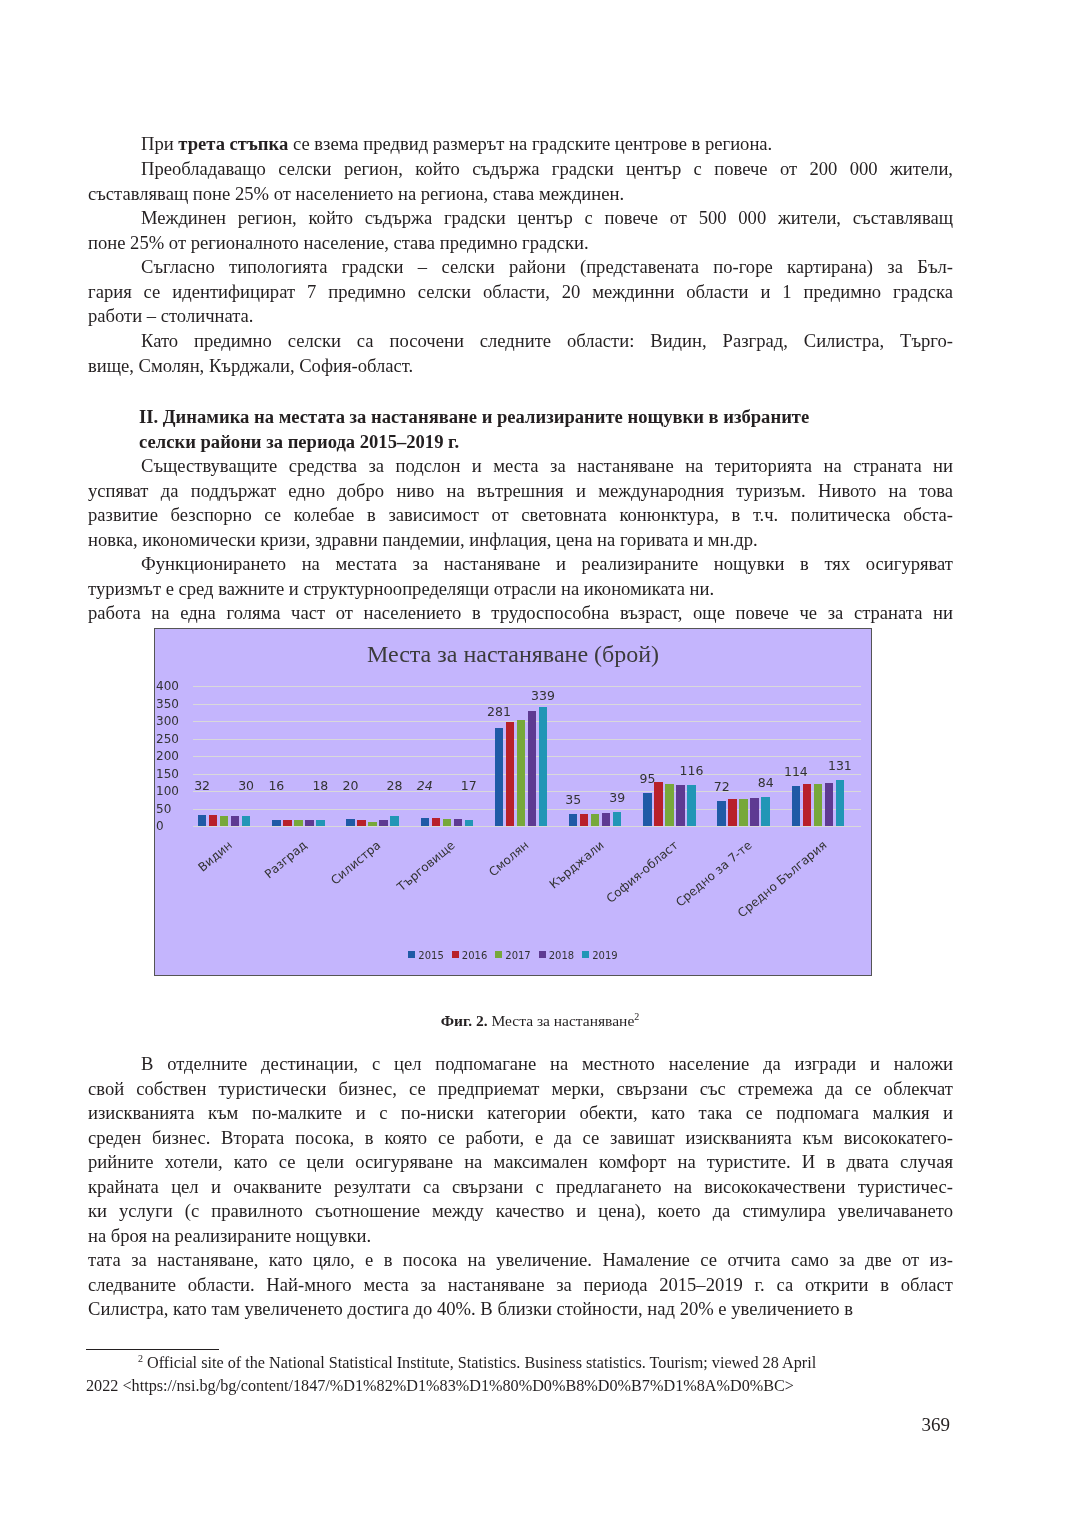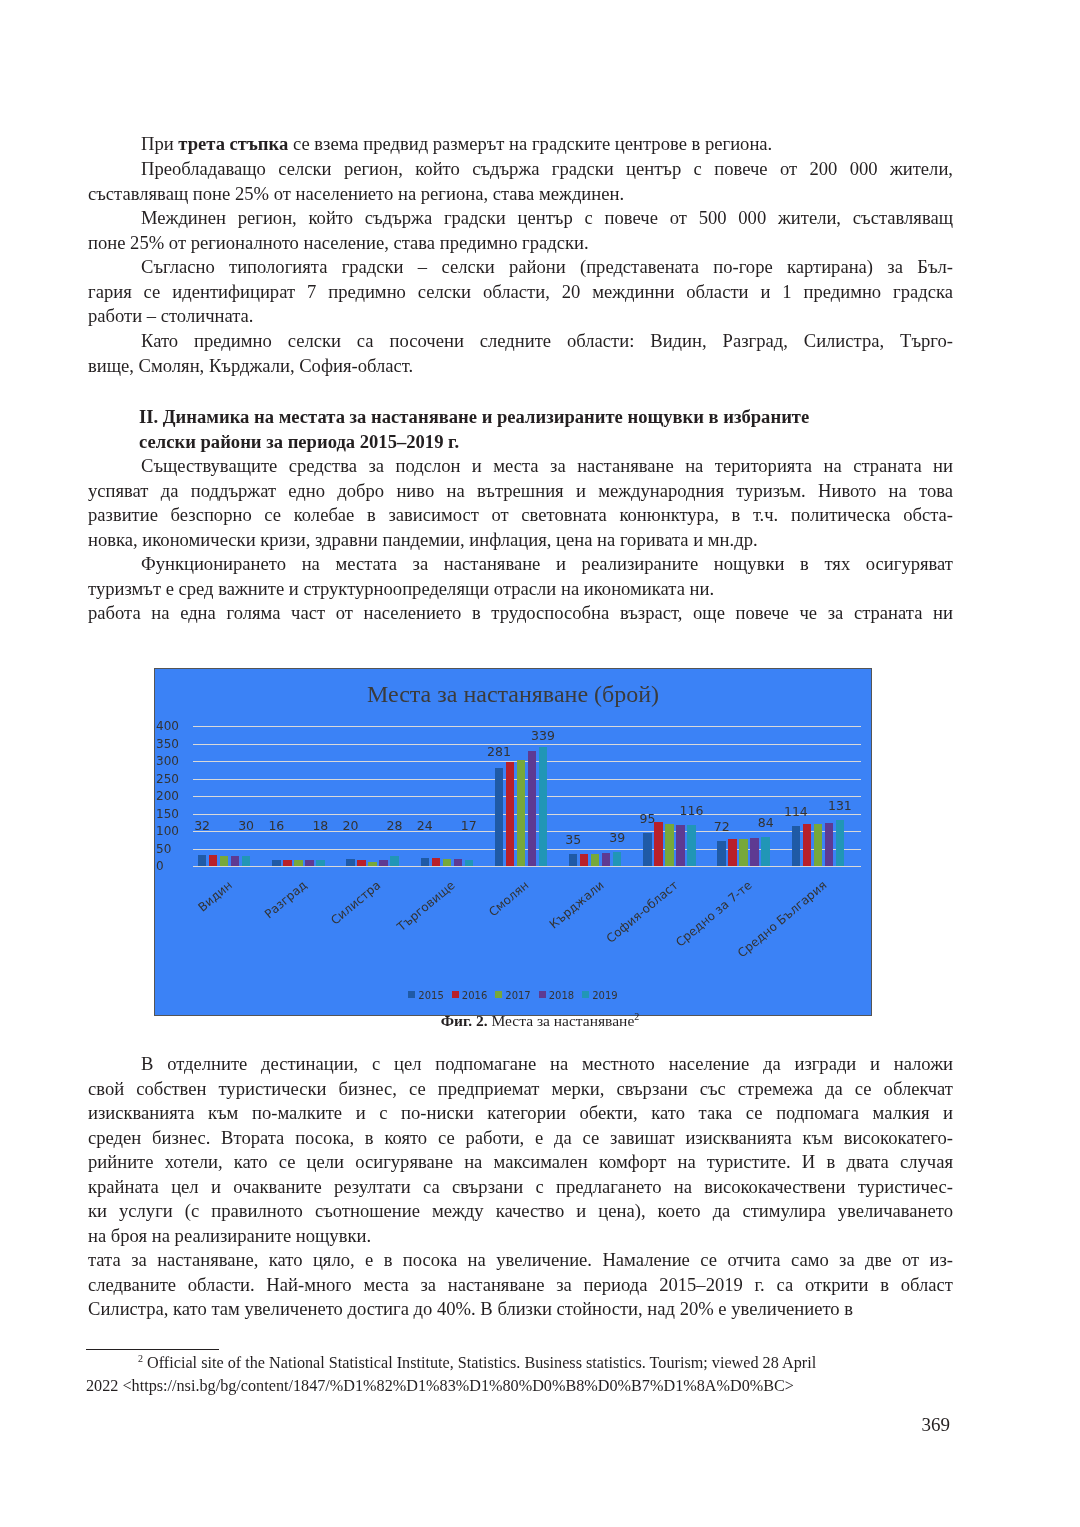--- a/index.html
+++ b/index.html
@@ -6,7 +6,7 @@
   body { width: 1080px; height: 1527px; position: relative; overflow: hidden; color: #231f20; }
   .page { position: absolute; left: 139px; top: 132px; width: 812px; font-family: "Liberation Serif", serif; font-size: 18.6px; line-height: 24.5px; }
   .line { display: block; white-space: nowrap; }
-  .chart-box { position: absolute; left: 154px; top: 668px; width: 718px; height: 348px; border: 1.5px solid #555; box-sizing: border-box; background: #3b82f6; font-family: "DejaVu Sans", sans-serif; }
+  .chart-box { position: absolute; left: 154px; top: 628px; width: 718px; height: 348px; border: 1.5px solid #555; box-sizing: border-box; background: #c4b5fd; font-family: "DejaVu Sans", sans-serif; }
   .chart-title { position: absolute; left: 0; right: 0; top: 12px; text-align: center; font-family: "Liberation Serif", serif; font-size: 24px; color: #3b3b3b; }
   .plot { position: absolute; left: 38px; top: 57px; width: 668px; height: 140px; }
   .gridline { position: absolute; left: 0; right: 0; height: 1px; background: #d9d9d9; }

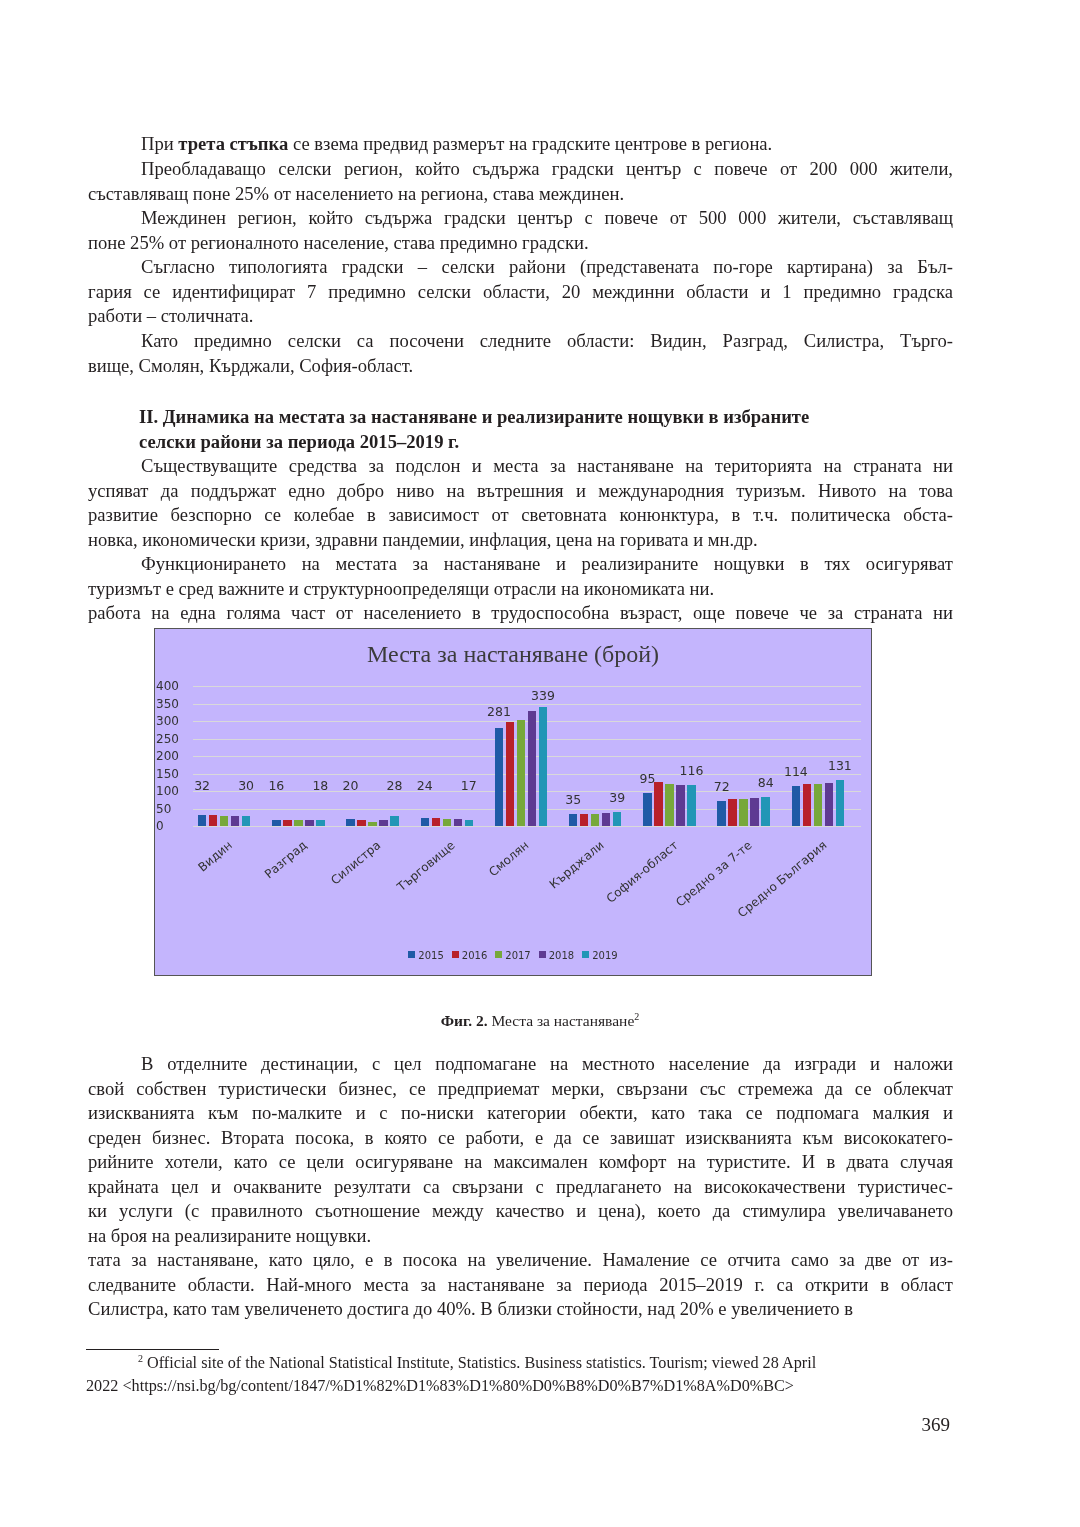--- a/index.html
+++ b/index.html
@@ -113,7 +113,7 @@
       <div class="bar" style="left: 249.528px; width: 8.5px; height: 6.65px; background: rgb(119, 168, 58);"></div>
       <div class="bar" style="left: 260.528px; width: 8.5px; height: 6.65px; background: rgb(94, 58, 146);"></div>
       <div class="bar" style="left: 271.528px; width: 8.5px; height: 5.95px; background: rgb(33, 150, 182);"></div>
-      <div class="dlabel" style="left: 231.778px; top: 92px;">24</div>
+      <div class="dlabel" style="left: 231.778px; top: 92px; font-style: italic;">24</div>
       <div class="dlabel" style="left: 275.778px; top: 92px;">17</div>
       <div class="bar" style="left: 301.75px; width: 8.5px; height: 98.35px; background: rgb(31, 90, 166);"></div>
       <div class="bar" style="left: 312.75px; width: 8.5px; height: 103.6px; background: rgb(184, 32, 42);"></div>

